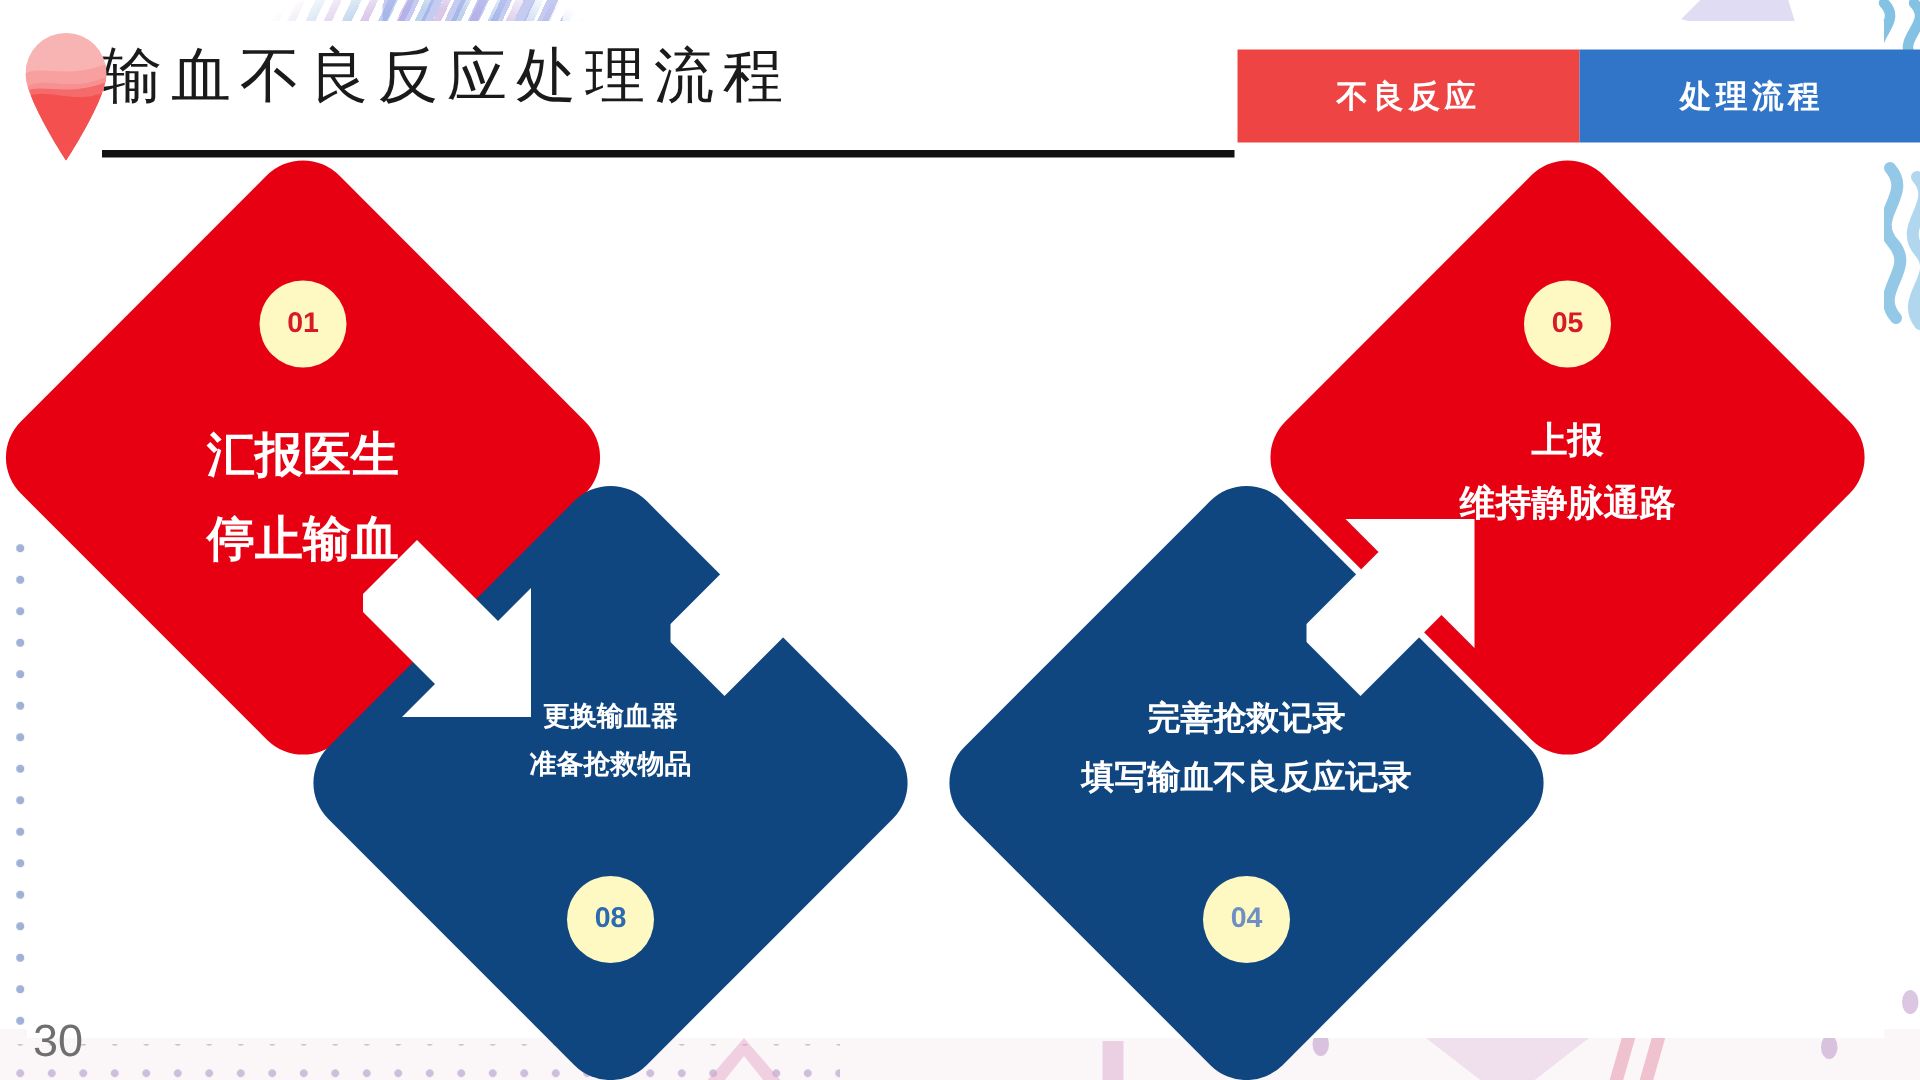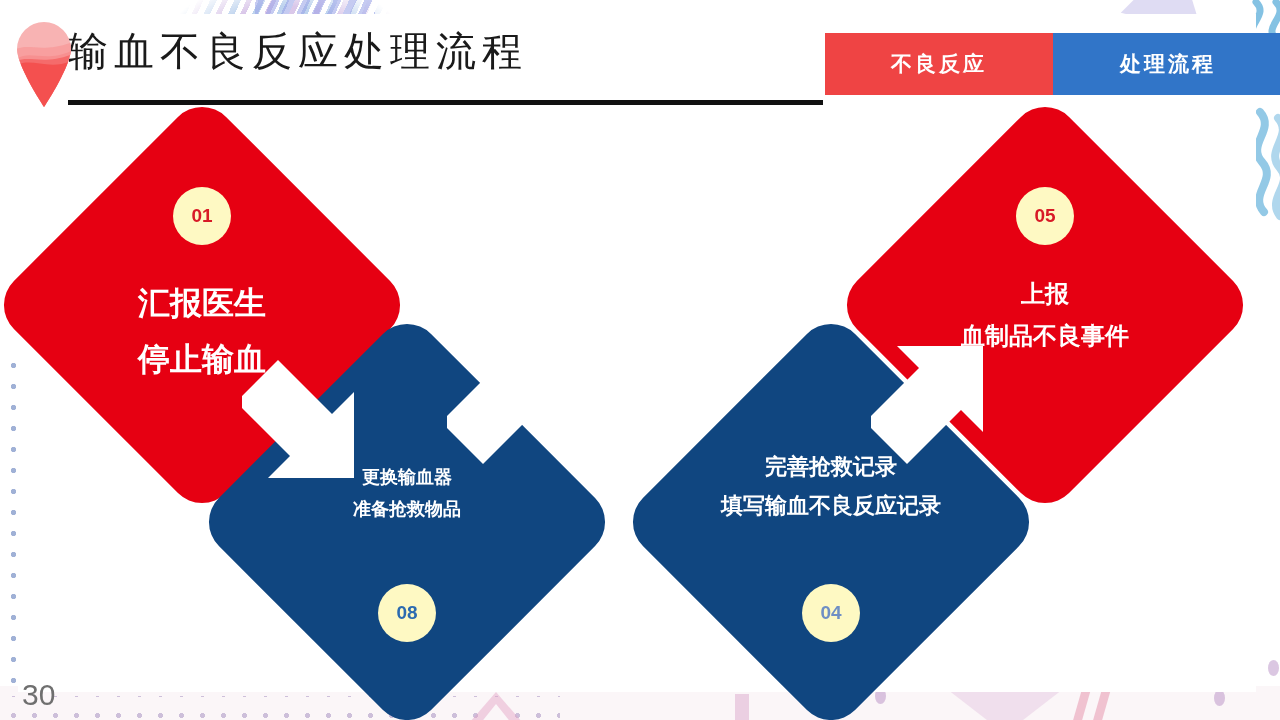--- a/index.html
+++ b/index.html
@@ -269,7 +269,7 @@
     <div class="badge top c-red">05</div>
     <div class="ntext" style="top:105px; font-size:24px;margin-top:13px;">
       <span class="l1">上报</span>
-      <span class="l2">血制品不良事件</span>
+      <span class="l2">维持静脉通路</span>
     </div>
   </div>
 </div>

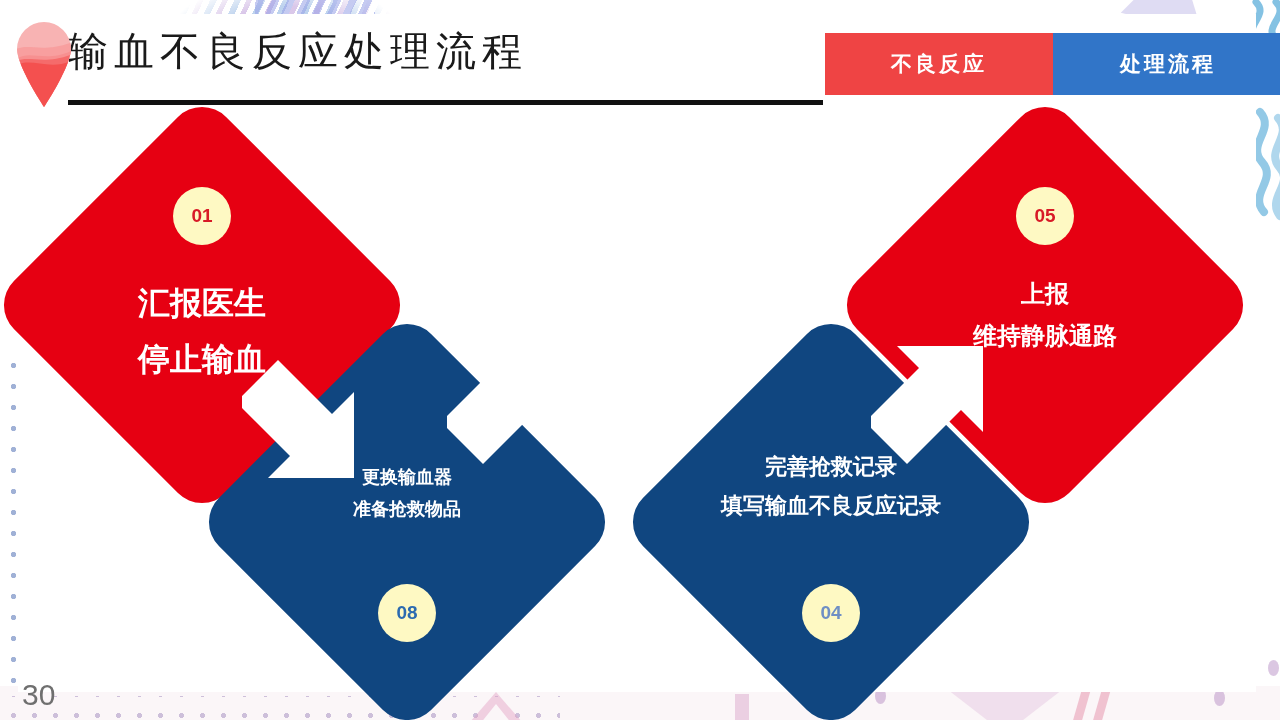--- a/index.html
+++ b/index.html
@@ -255,7 +255,7 @@
   <div class="node blue" style="left:681px; top:372px;">
     <div class="dshape"></div>
     <div class="badge bottom c-bluelight">04</div>
-    <div class="ntext" style="top:76px; font-size:22px;">
+    <div class="ntext" style="top:88px; font-size:22px;">
       <span class="l1">完善抢救记录</span>
       <span class="l2">填写输血不良反应记录</span>
     </div>

